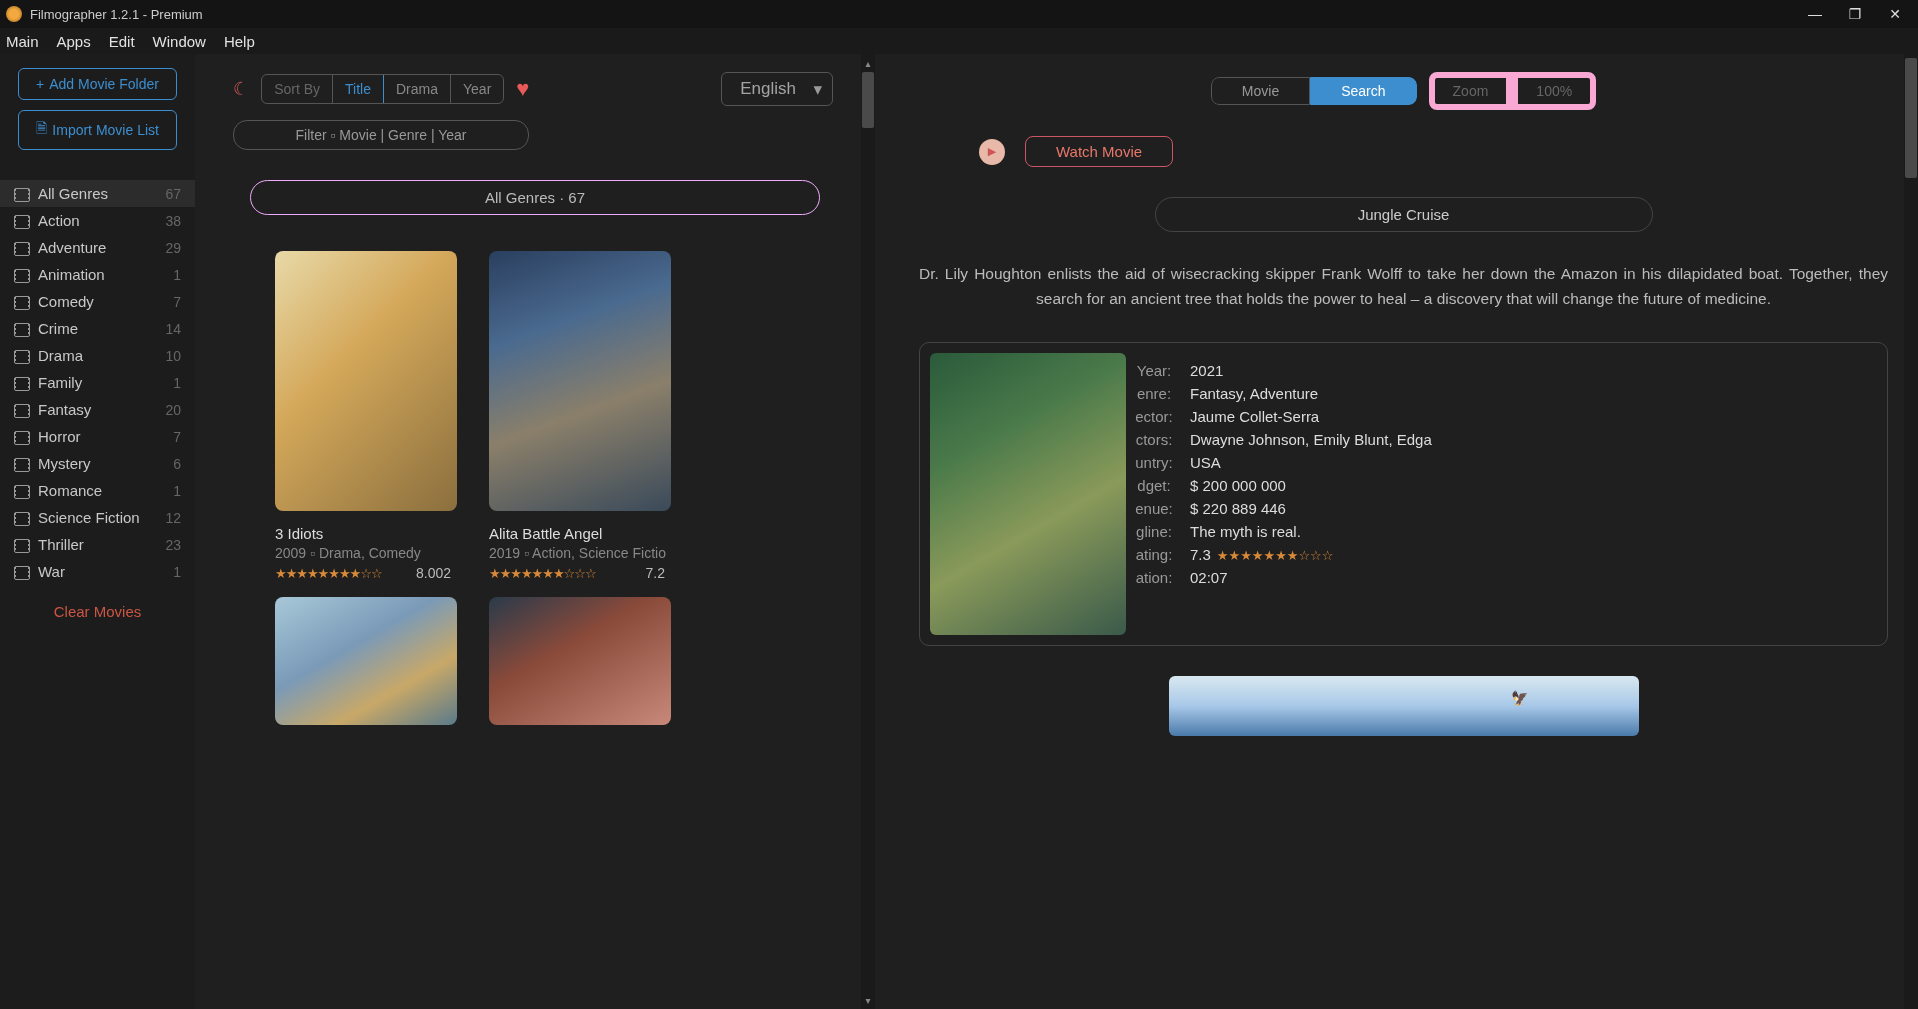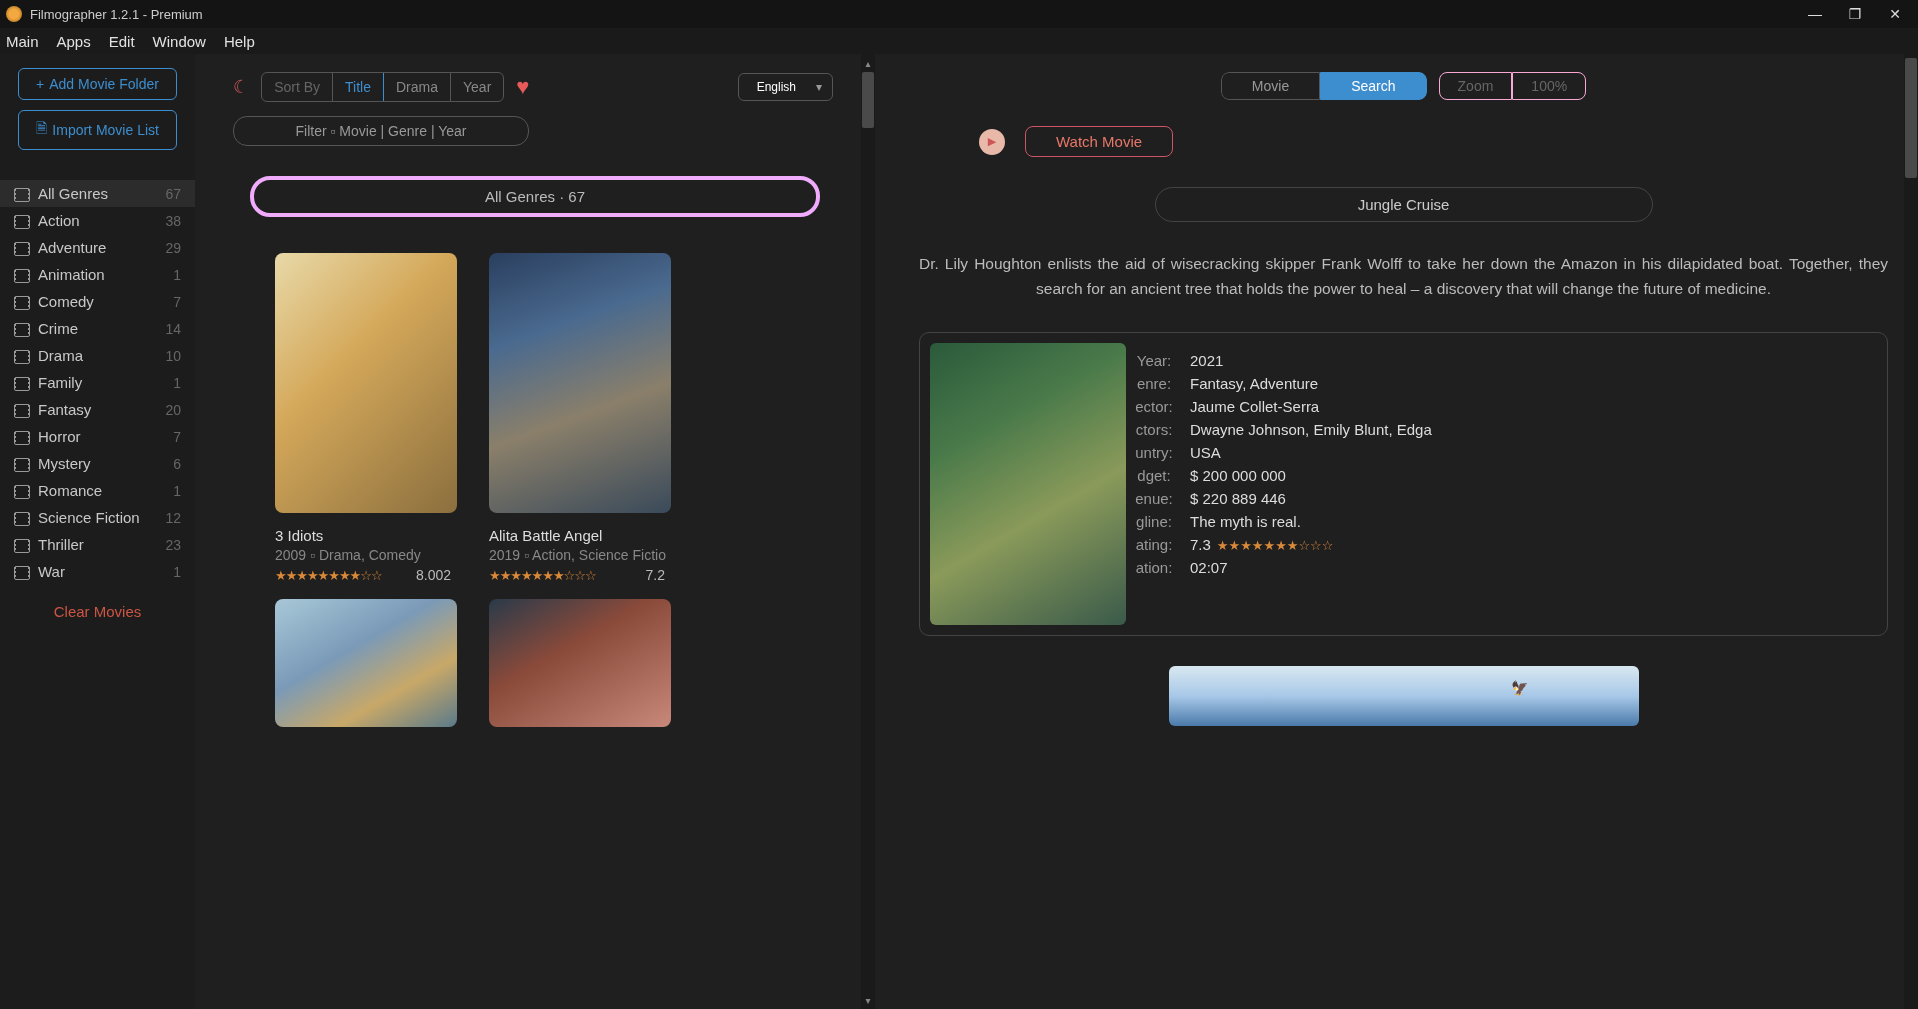--- a/index.html
+++ b/index.html
@@ -35,7 +35,7 @@
 .seg div.label{color:#666}
 .seg div.active{color:#3d8ecf;border-color:#3d8ecf}
 .heart{color:#e85a5a;font-size:22px}
-.lang-sel{border:1px solid #555;border-radius:6px;padding:6px 36px 6px 18px;color:#ffffff;background:transparent;position:relative;font-size:12px;margin-left:auto;margin-right:14px}
+.lang-sel{border:1px solid #555;border-radius:6px;padding:6px 36px 6px 18px;color:#a3a3a3;background:transparent;position:relative;font-size:17px;margin-left:auto;margin-right:14px}
 .lang-sel::after{content:"▾";position:absolute;right:10px;color:#999}
 .filter-bar{margin:14px 38px 0 38px;border:1px solid #555;border-radius:14px;padding:6px 0;text-align:center;color:#999;font-size:14px;width:296px}
 .genre-pill{margin:30px auto 0 auto;width:570px;border:4px solid #f0abfc;border-radius:20px;padding:8px 0;text-align:center;color:#bbb;font-size:15px}

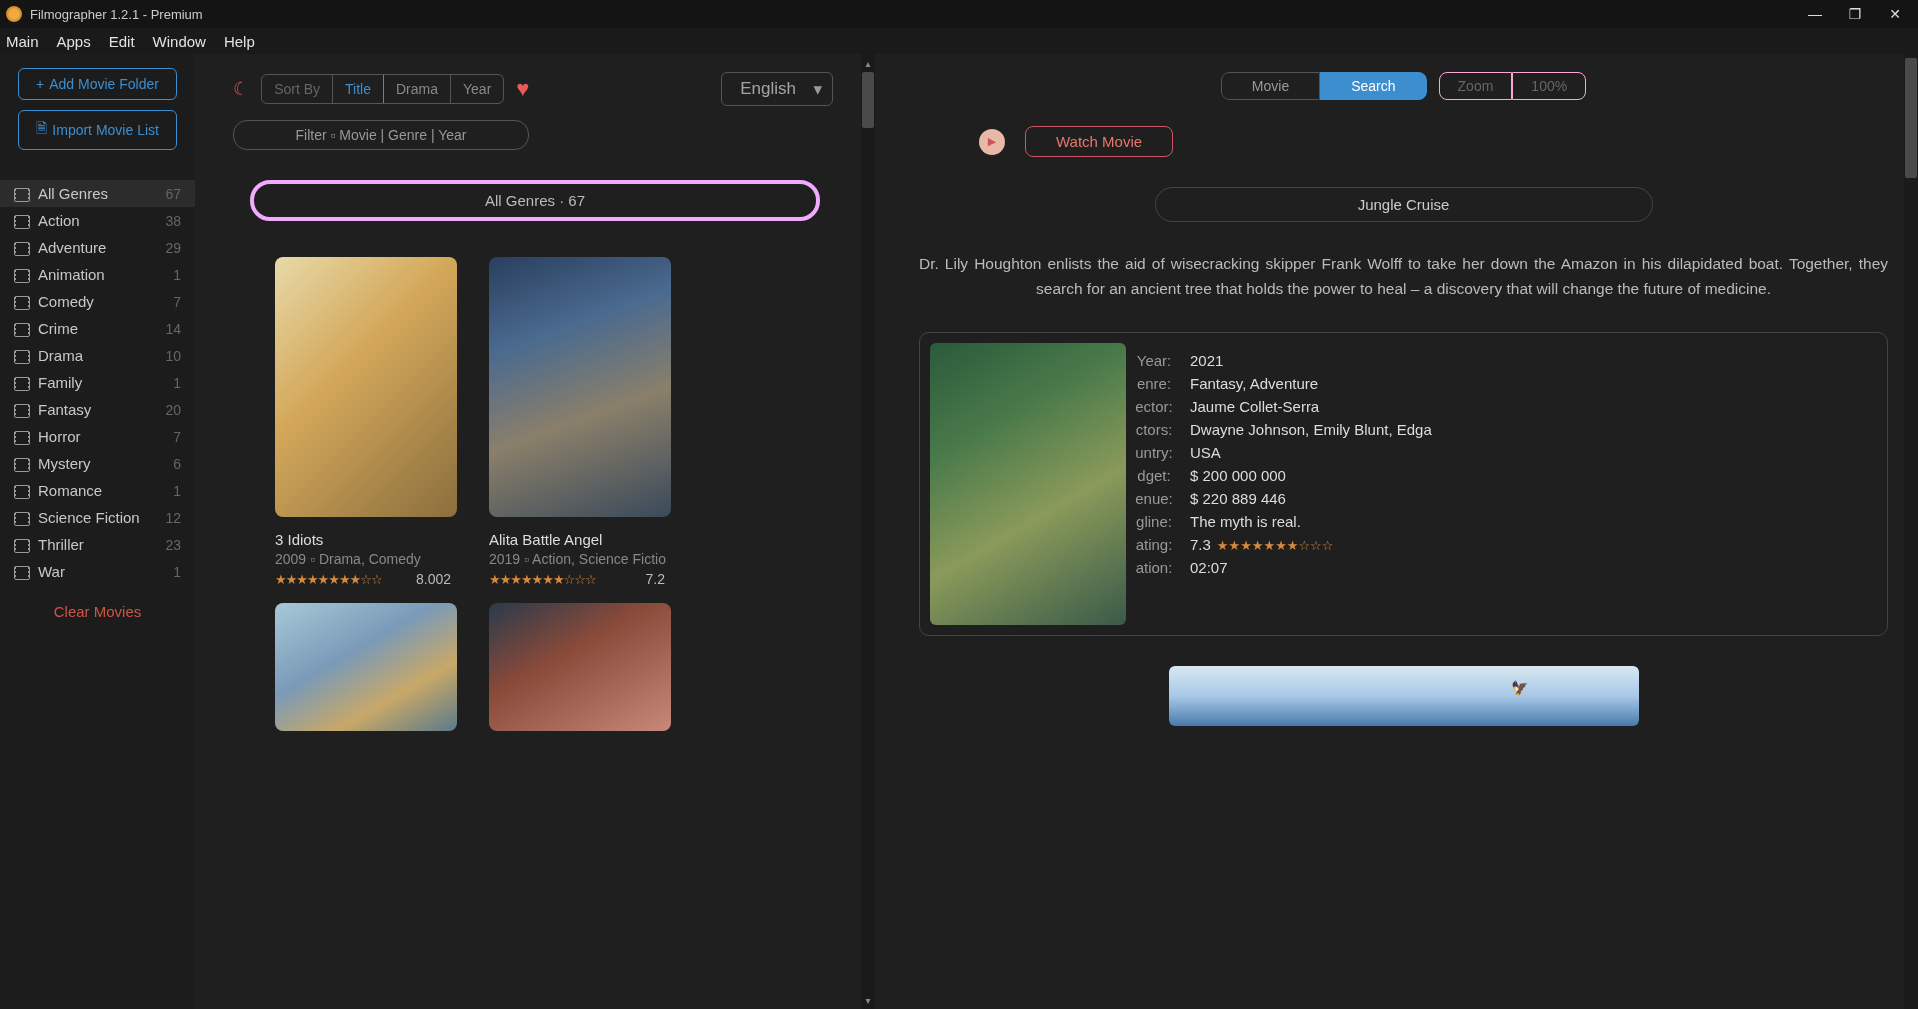--- a/index.html
+++ b/index.html
@@ -60,7 +60,7 @@
 .r-seg div:last-child{border-radius:0 8px 8px 0}
 .r-seg .active{background:#3d8ecf;color:#fff;border-color:#3d8ecf}
 .r-zoom{margin-left:12px;display:flex}
-.r-zoom div{border:1px solid #f9a8d4;padding:5px 18px;color:#666;font-size:14px}
+.r-zoom div{border:6px solid #f9a8d4;padding:5px 18px;color:#666;font-size:14px}
 .r-zoom div:first-child{border-radius:8px 0 0 8px}
 .r-zoom div:last-child{border-radius:0 8px 8px 0}
 .watch-row{display:flex;align-items:center;gap:20px;margin-top:26px;padding-left:60px}

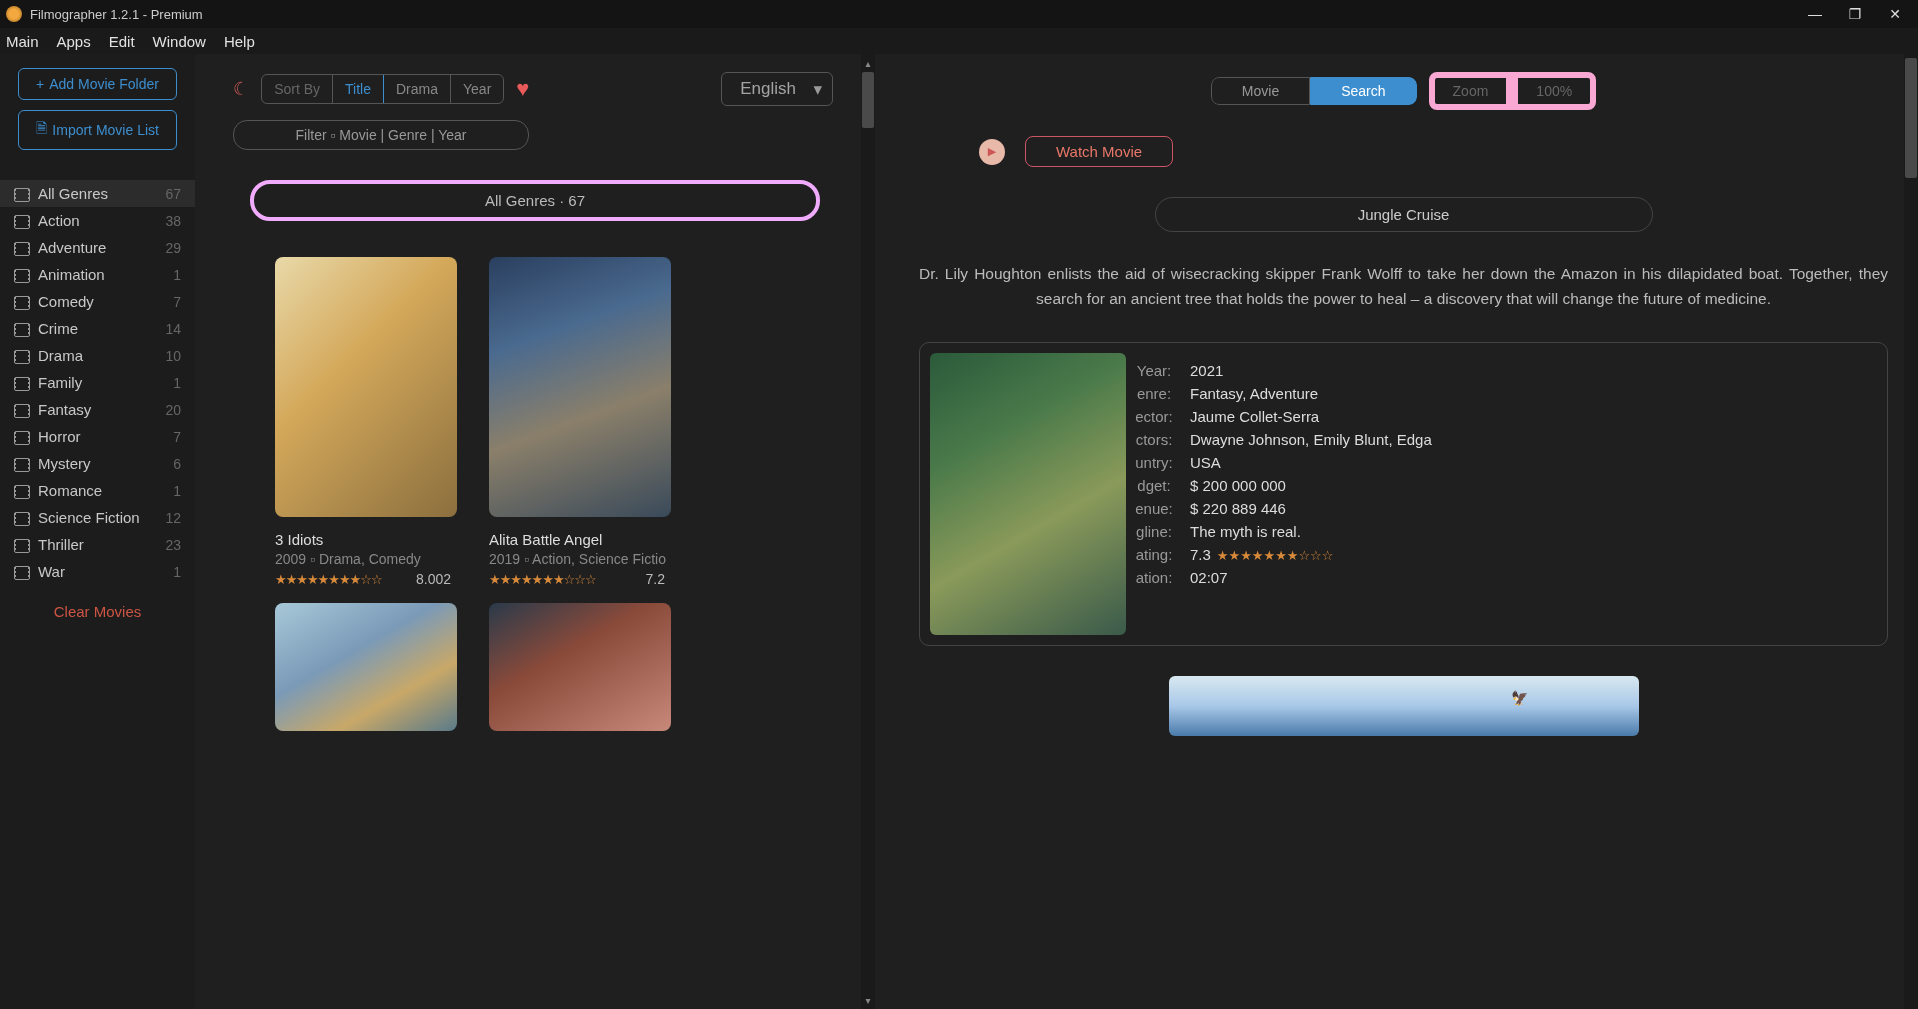--- a/index.html
+++ b/index.html
@@ -38,7 +38,7 @@
 .lang-sel{border:1px solid #555;border-radius:6px;padding:6px 36px 6px 18px;color:#a3a3a3;background:transparent;position:relative;font-size:17px;margin-left:auto;margin-right:14px}
 .lang-sel::after{content:"▾";position:absolute;right:10px;color:#999}
 .filter-bar{margin:14px 38px 0 38px;border:1px solid #555;border-radius:14px;padding:6px 0;text-align:center;color:#999;font-size:14px;width:296px}
-.genre-pill{margin:30px auto 0 auto;width:570px;border:4px solid #f0abfc;border-radius:20px;padding:8px 0;text-align:center;color:#bbb;font-size:15px}
+.genre-pill{margin:30px auto 0 auto;width:570px;border:1px solid #f0abfc;border-radius:20px;padding:8px 0;text-align:center;color:#bbb;font-size:15px}
 .grid{display:flex;flex-wrap:wrap;gap:16px 32px;padding:36px 0 0 80px}
 .card{width:182px}
 .poster{width:182px;height:260px;border-radius:8px;background:#333;background-size:cover;background-position:center}

